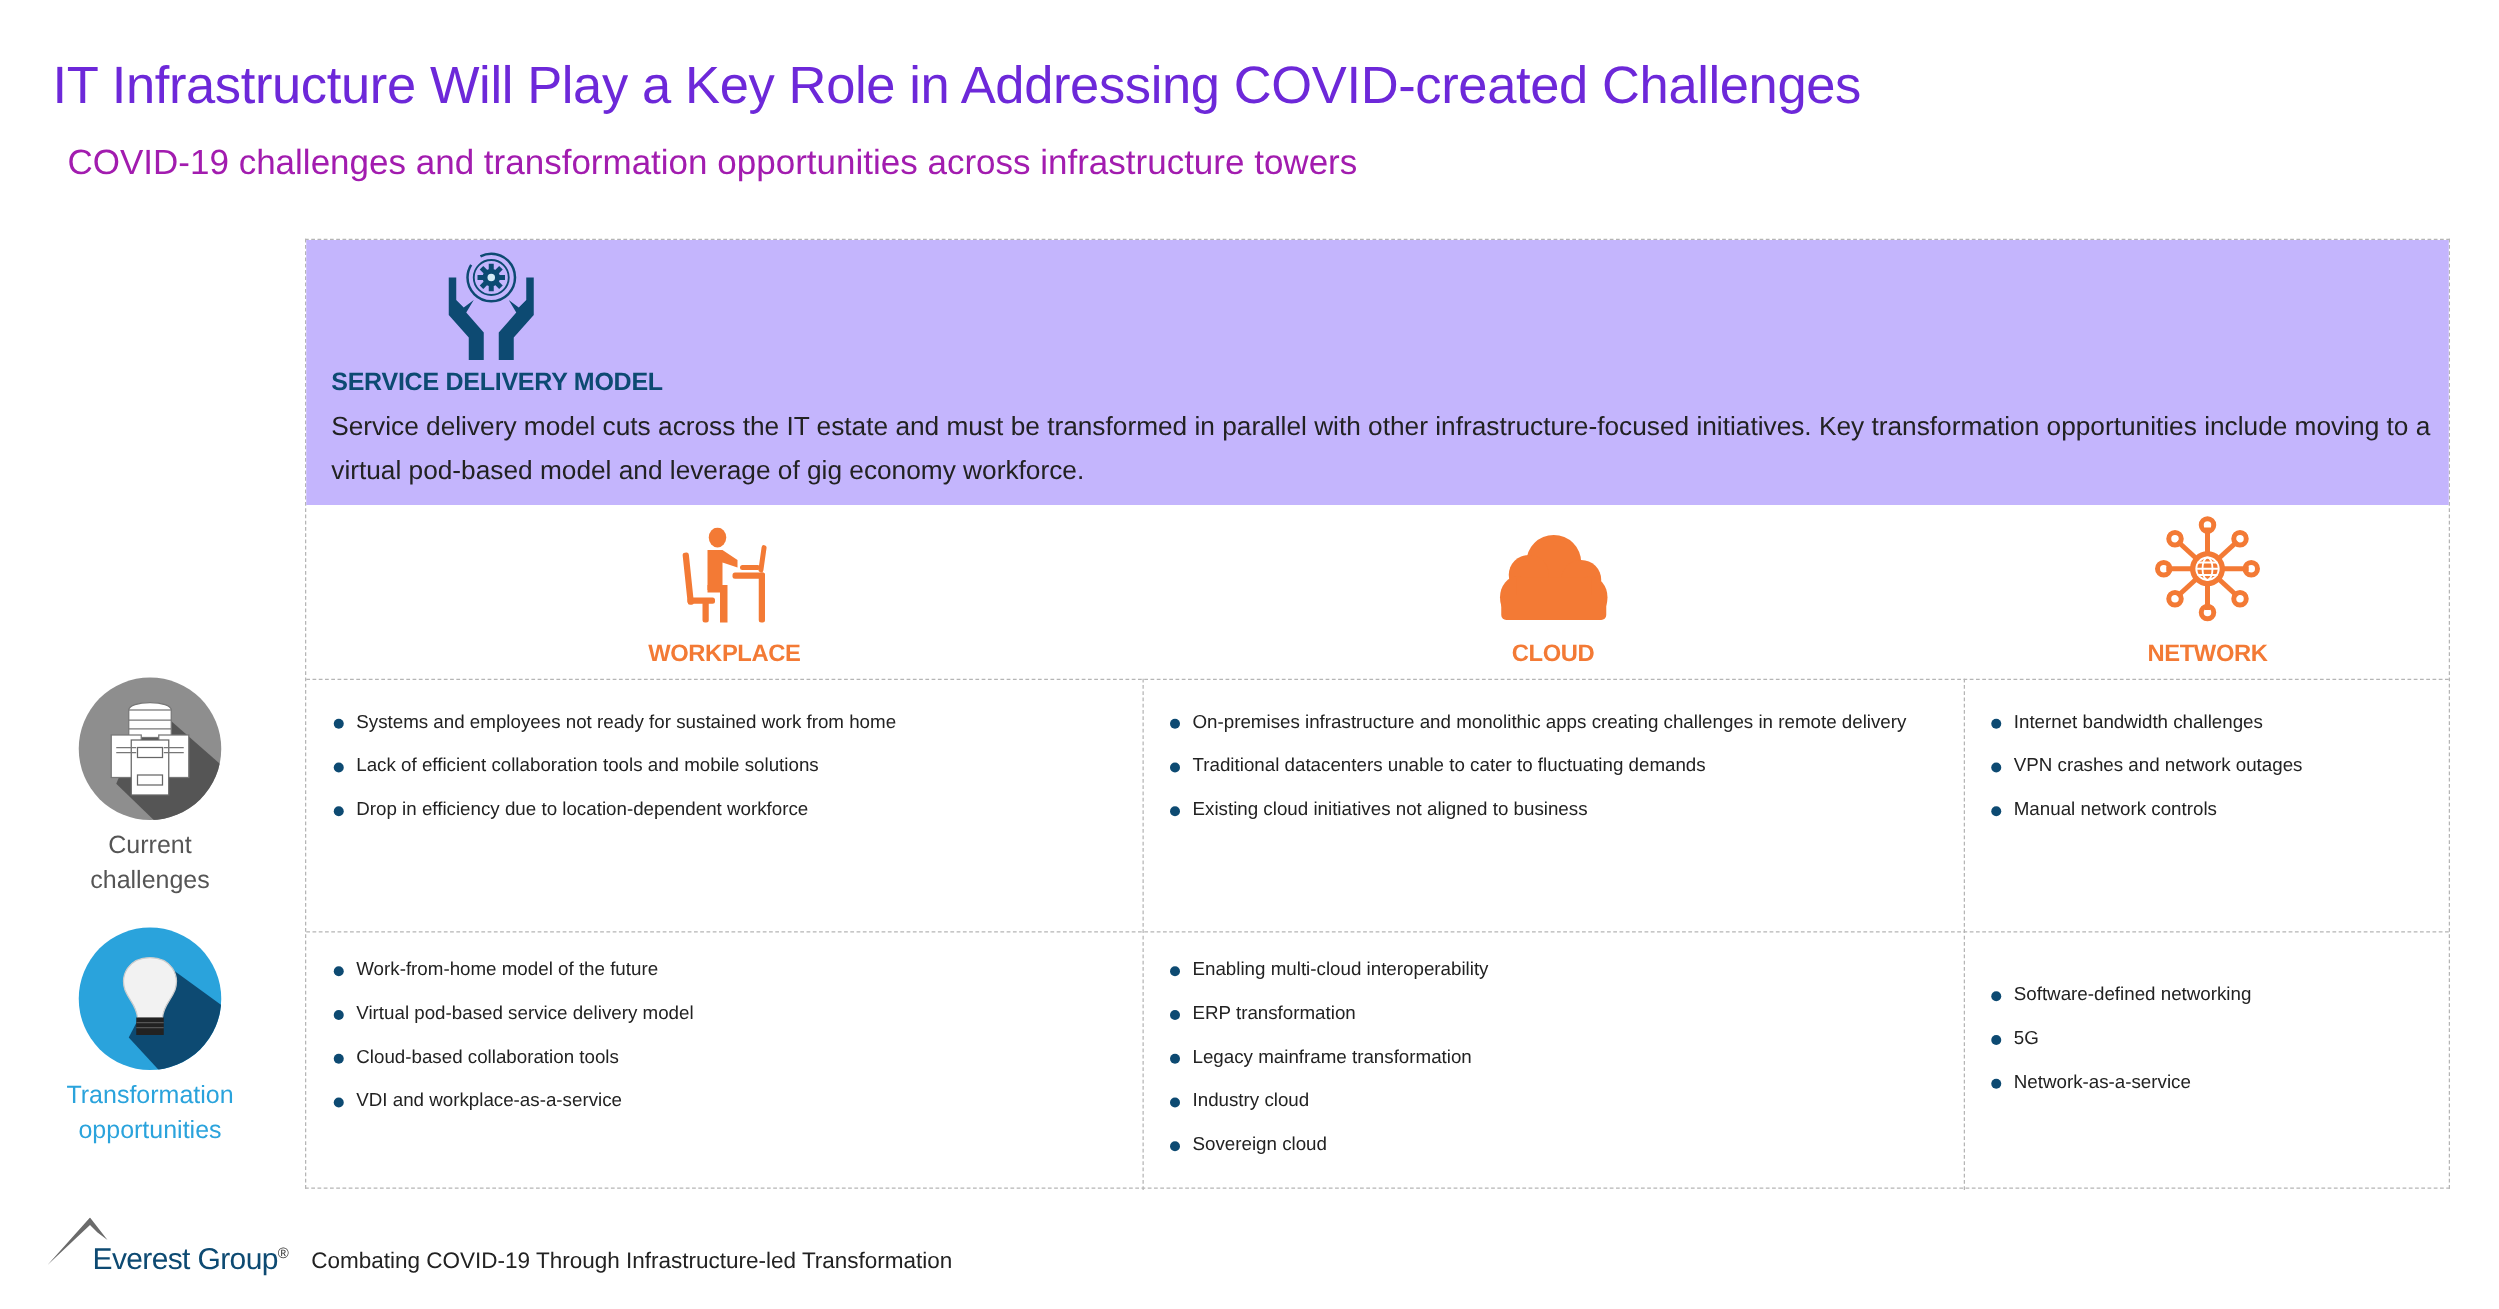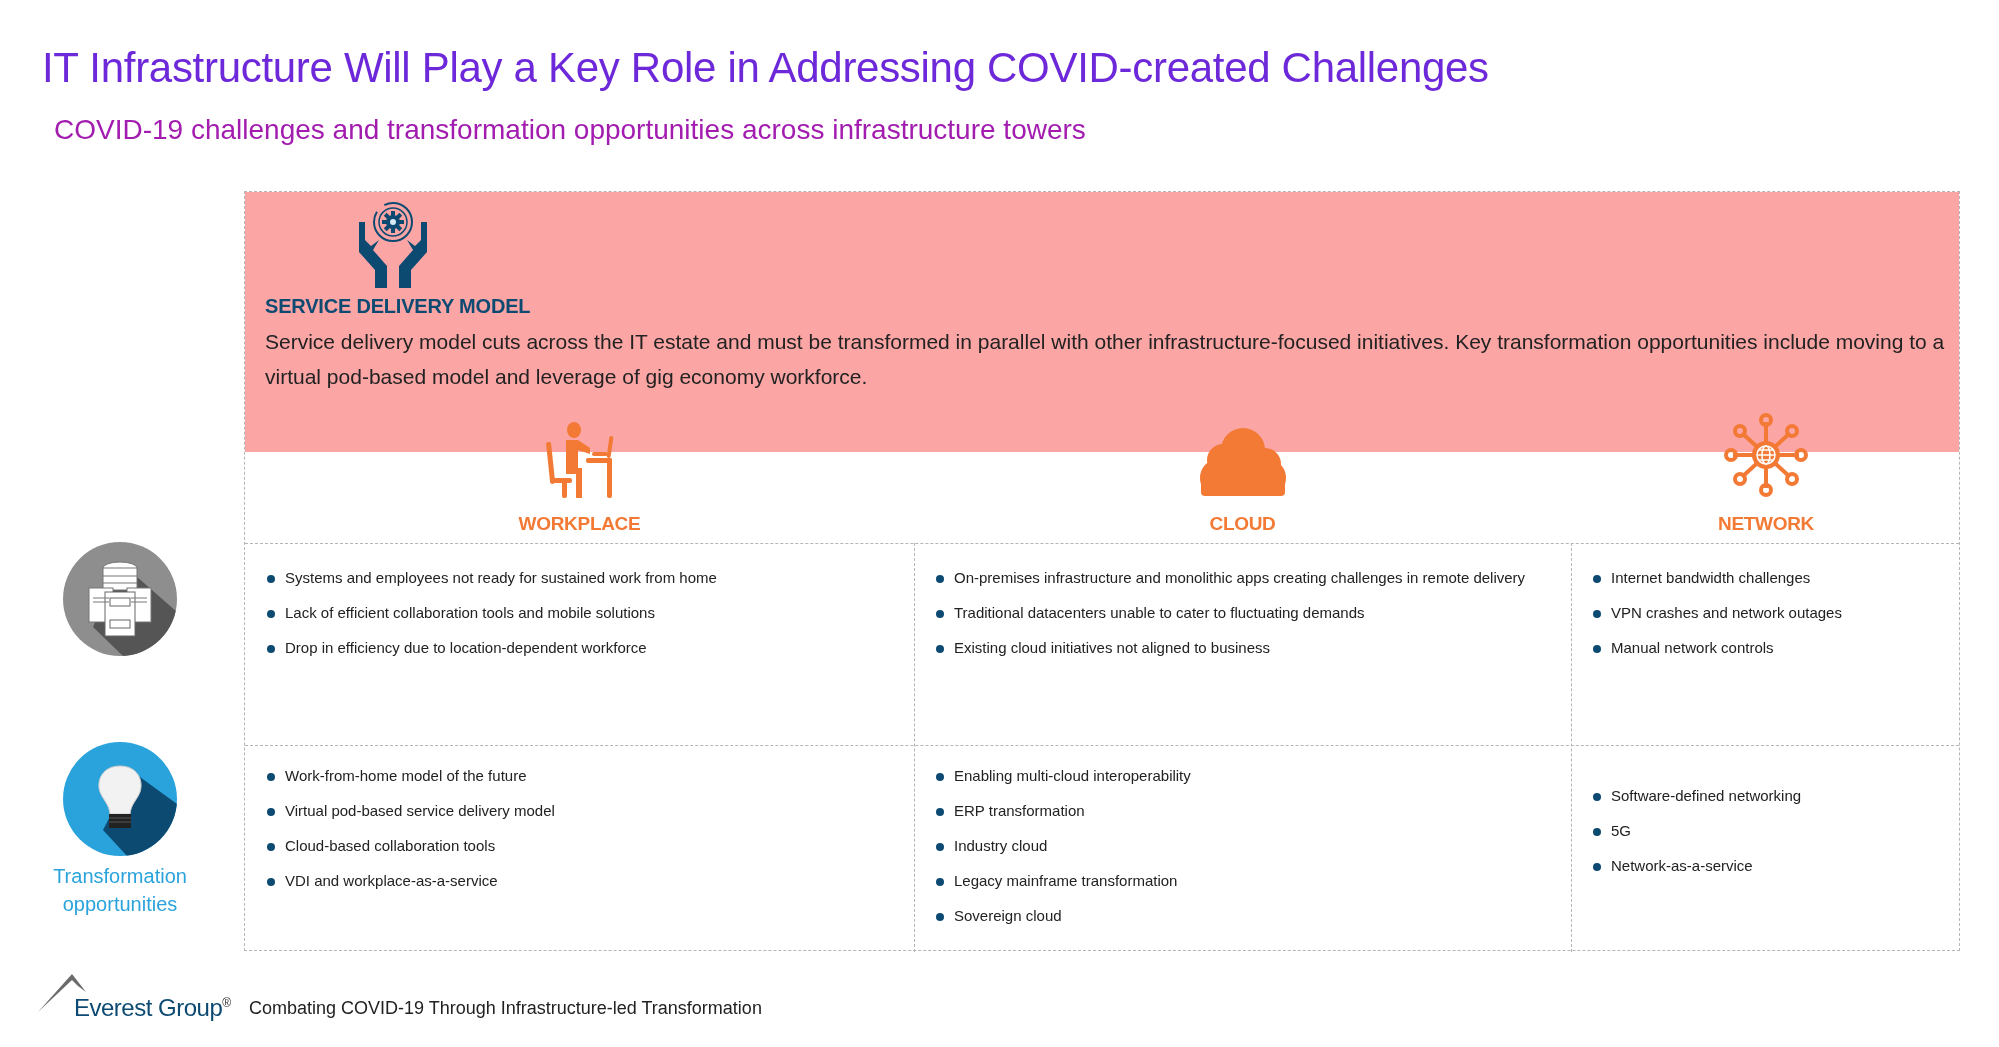--- a/index.html
+++ b/index.html
@@ -9,7 +9,7 @@
   .subtitle { position: absolute; left: 54px; top: 114px; font-size: 28px; color: #a21caf; white-space: nowrap; }
 
   .frame { position: absolute; left: 244px; top: 191px; width: 1716px; height: 760px; border: 1.5px dashed #b5b5b5; }
-  .sdm { position: absolute; left: 0; top: 0; width: 100%; height: 260px; background: #fca5a5; }
+  .sdm { position: absolute; left: 0; top: 0; width: 100%; height: 212px; background: #c4b5fd; }
   .sdm-icon { position: absolute; left: 108px; top: 8px; width: 80px; height: 88px; }
   .sdm-title { position: absolute; left: 20px; top: 103px; font-size: 20px; font-weight: bold; color: #0d4a72; letter-spacing: -0.2px; }
   .sdm-desc { position: absolute; left: 20px; top: 132px; width: 1680px; font-size: 21px; line-height: 35px; color: #222; }

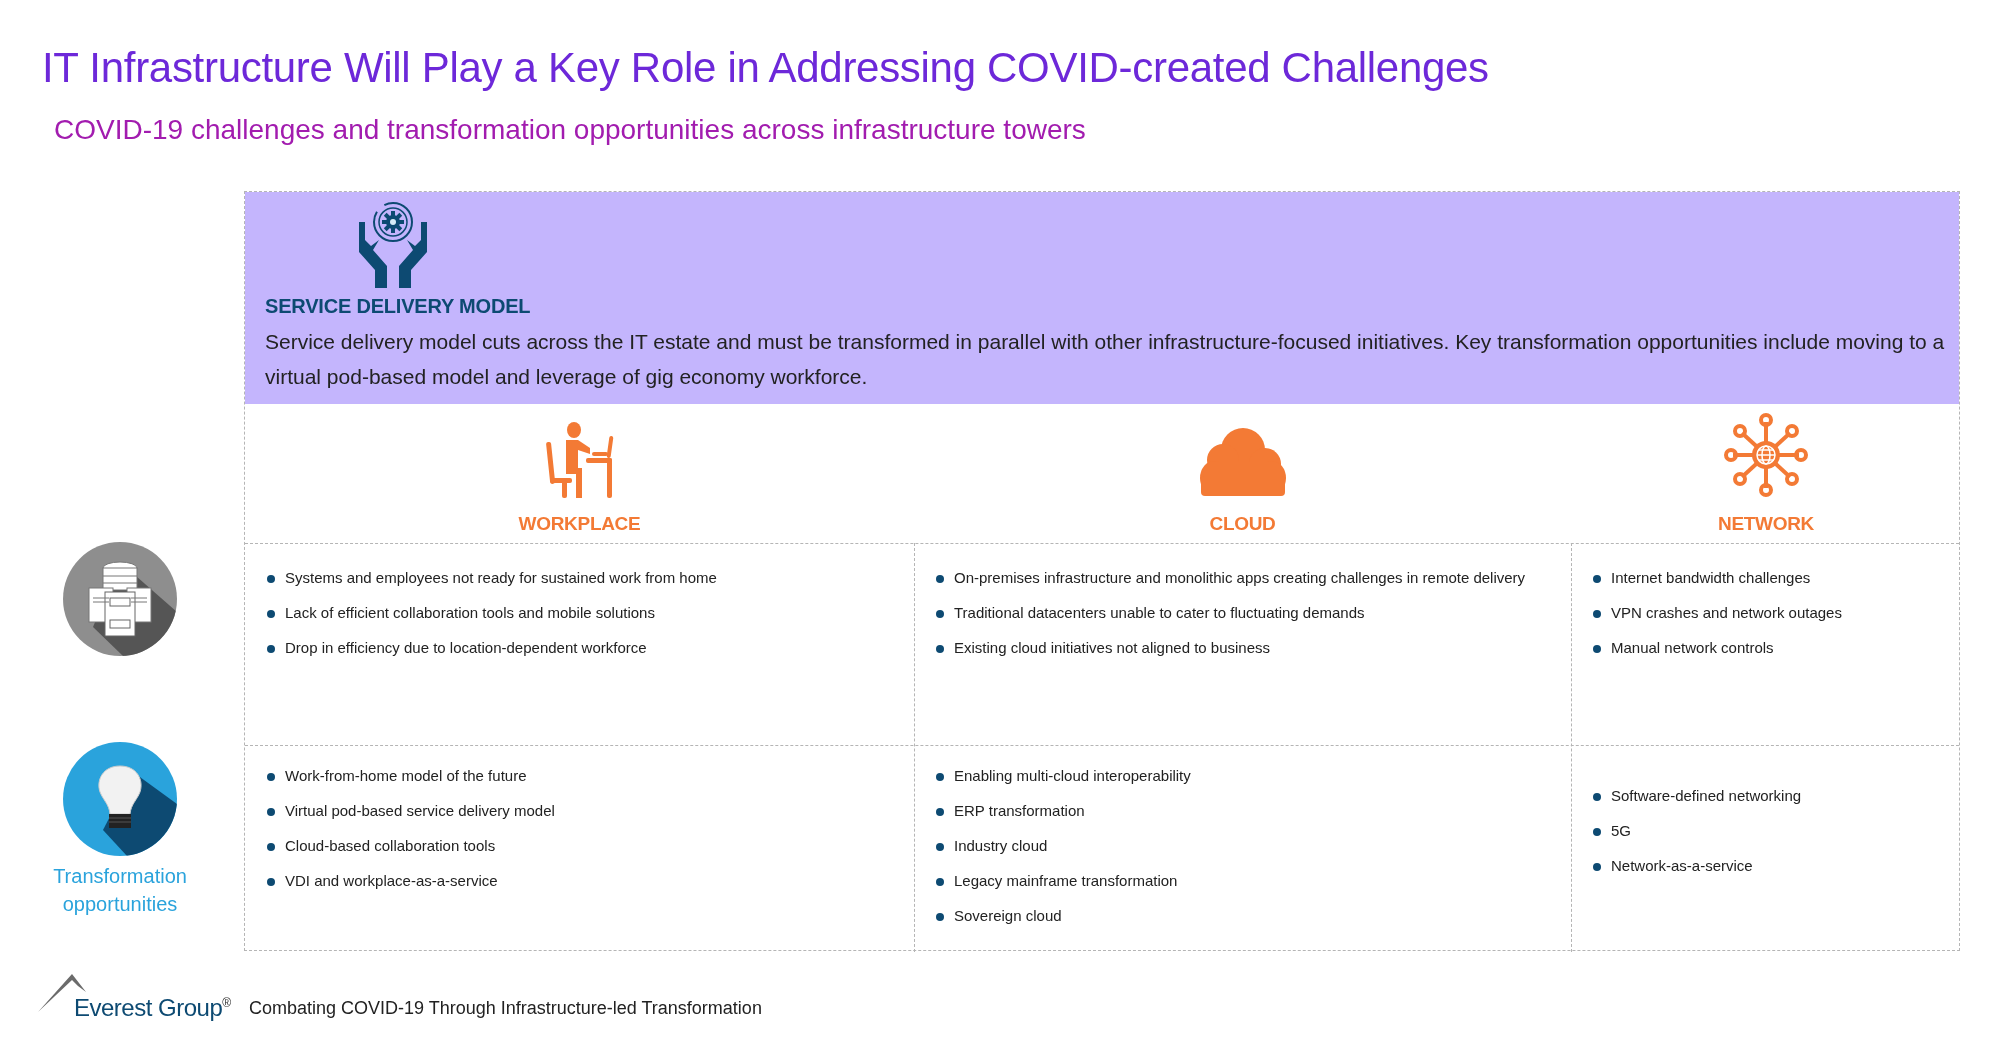--- a/index.html
+++ b/index.html
@@ -59,6 +59,10 @@
       <line x1="68" y1="56" x2="84" y2="56" stroke="#777"></line>
         <line x1="68" y1="60" x2="84" y2="60" stroke="#777"></line>
     </svg>
+  </div>
+  <div class="lbl" style="color:#555;">
+    <div>Current</div>
+    <div>challenges</div>
   </div>
 </div>
 

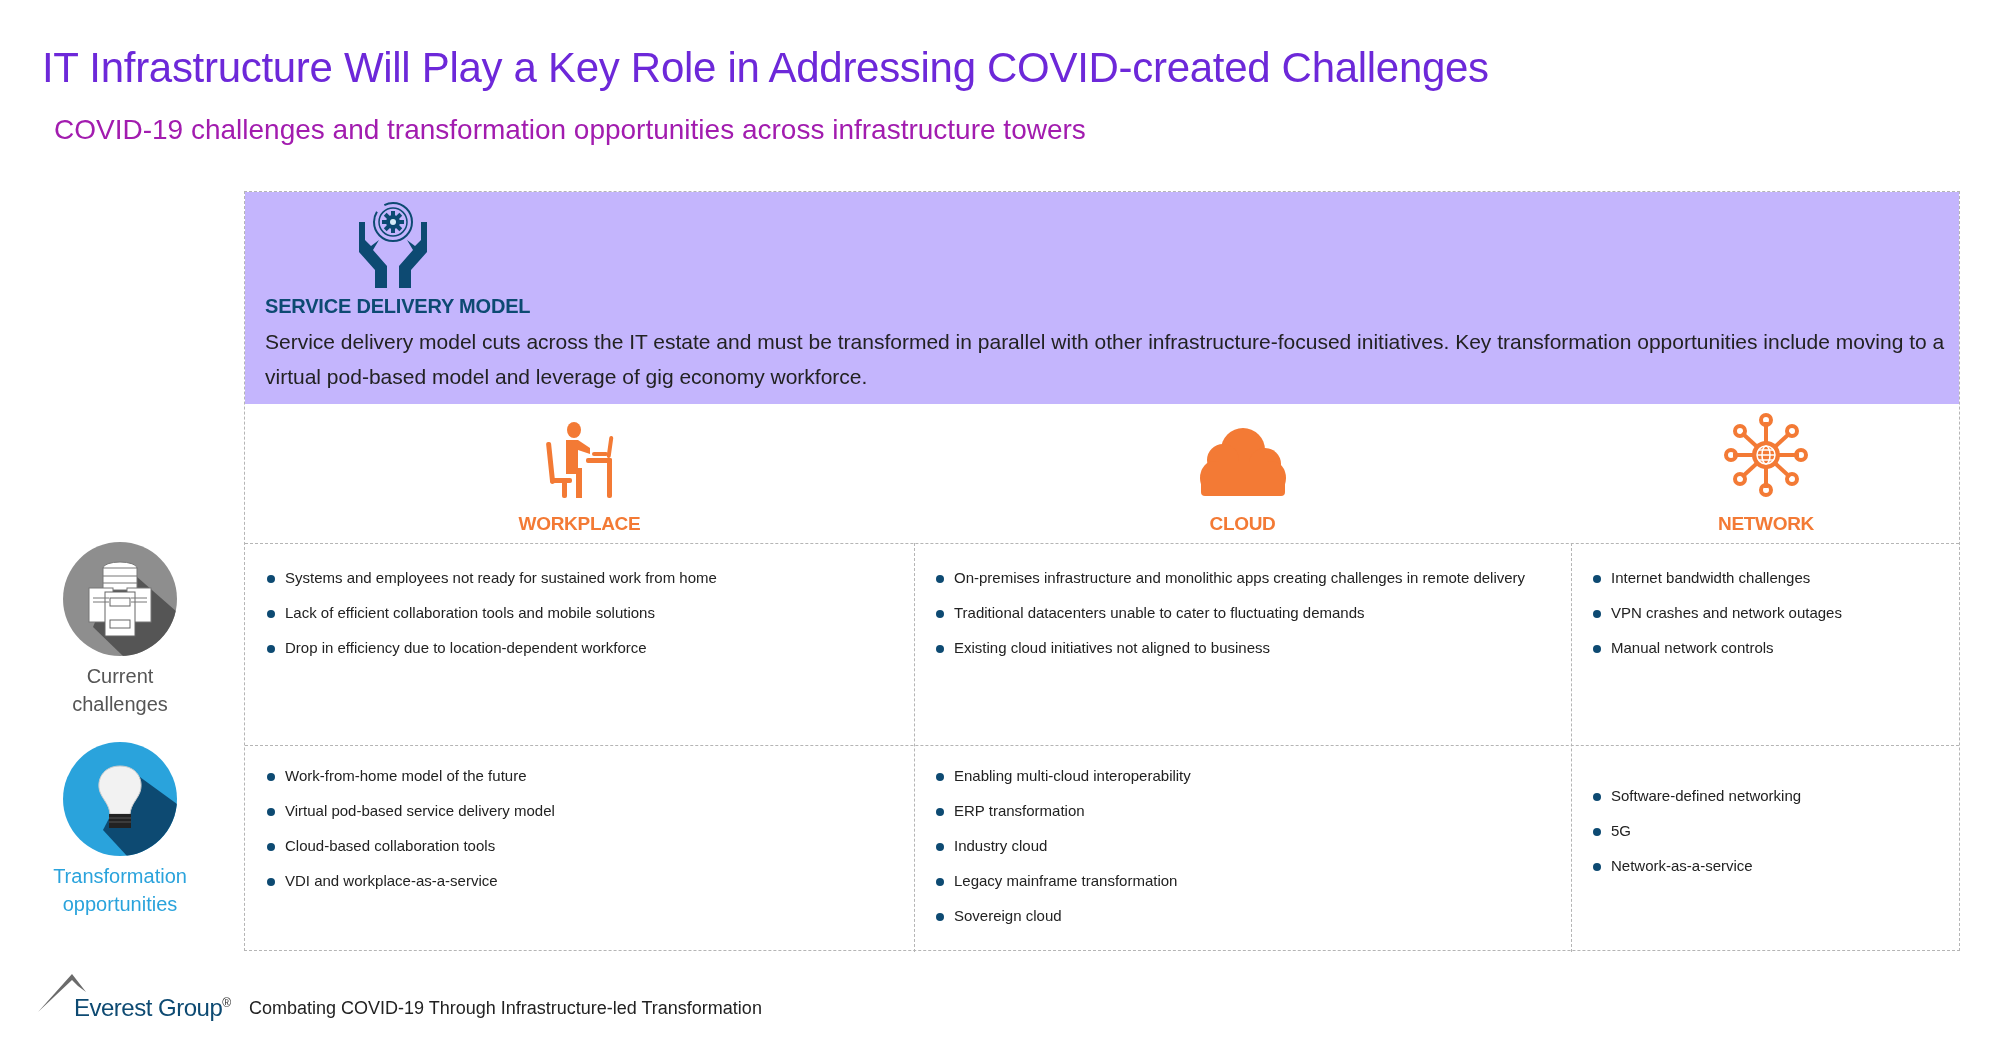--- a/index.html
+++ b/index.html
@@ -214,8 +214,8 @@
     <ul>
       <li>Enabling multi-cloud interoperability</li>
       <li>ERP transformation</li>
+      <li>Legacy mainframe transformation</li>
       <li>Industry cloud</li>
-      <li>Legacy mainframe transformation</li>
       <li>Sovereign cloud</li>
     </ul>
   </div>

